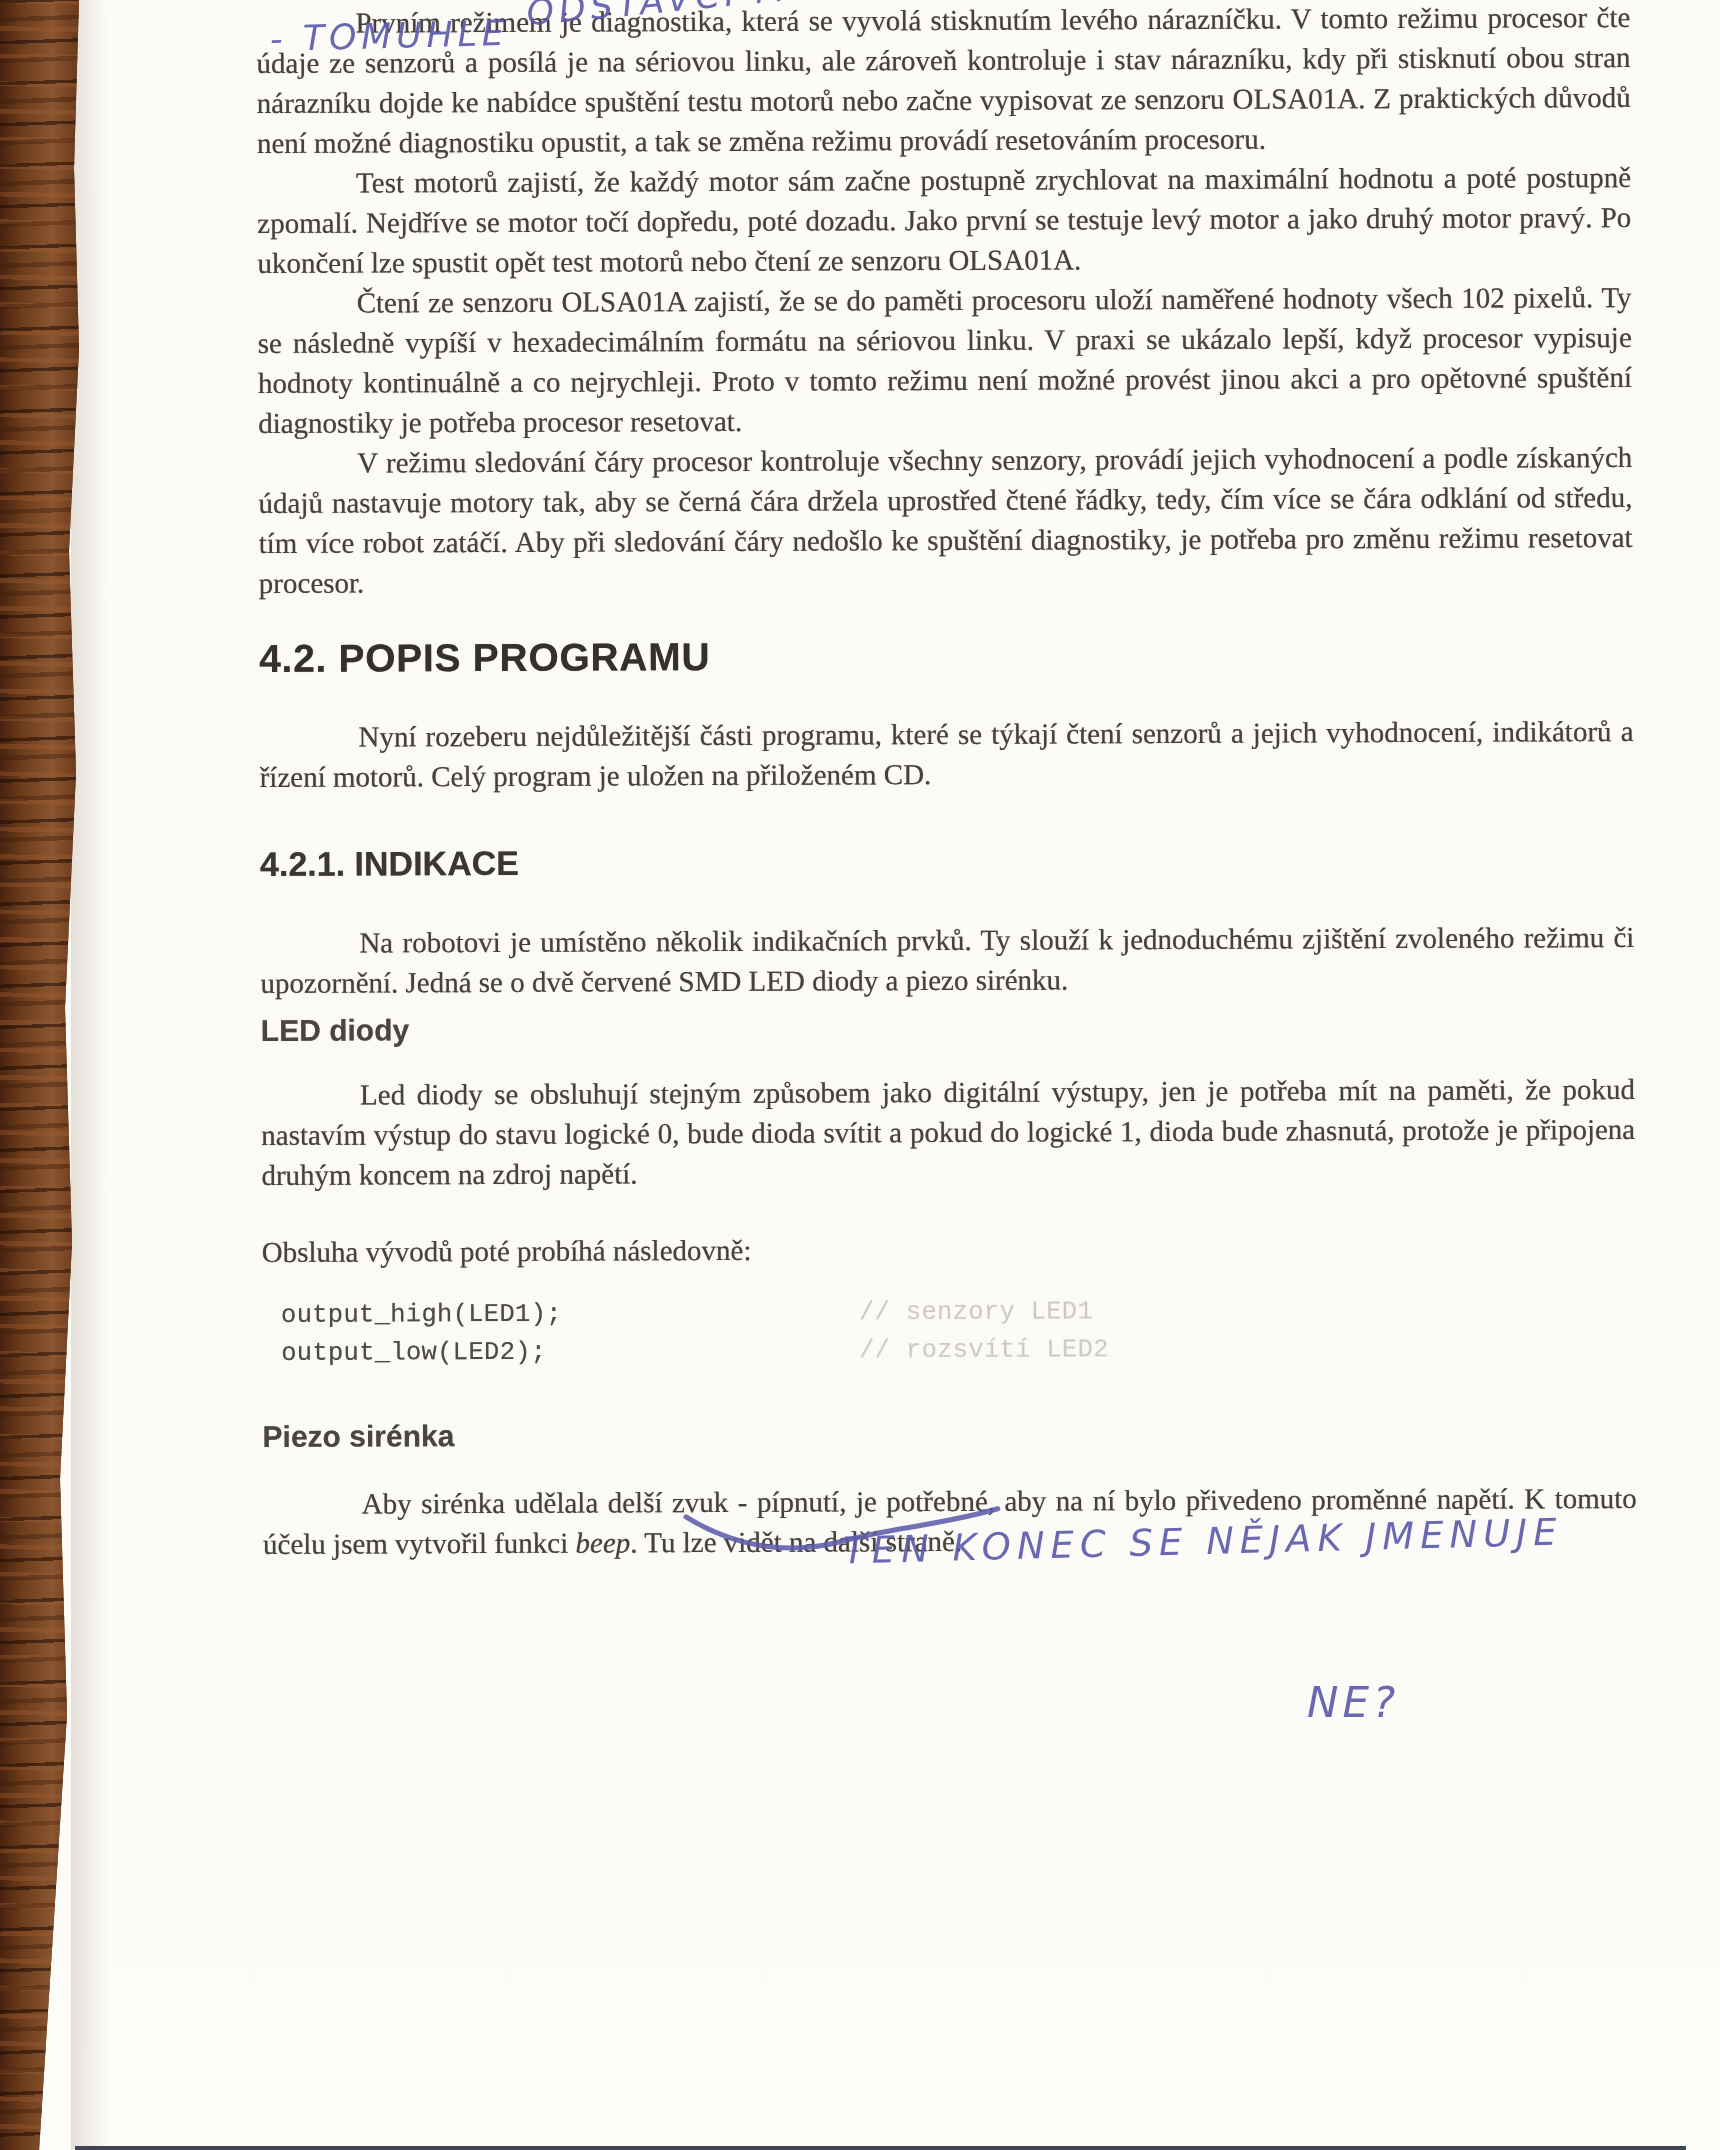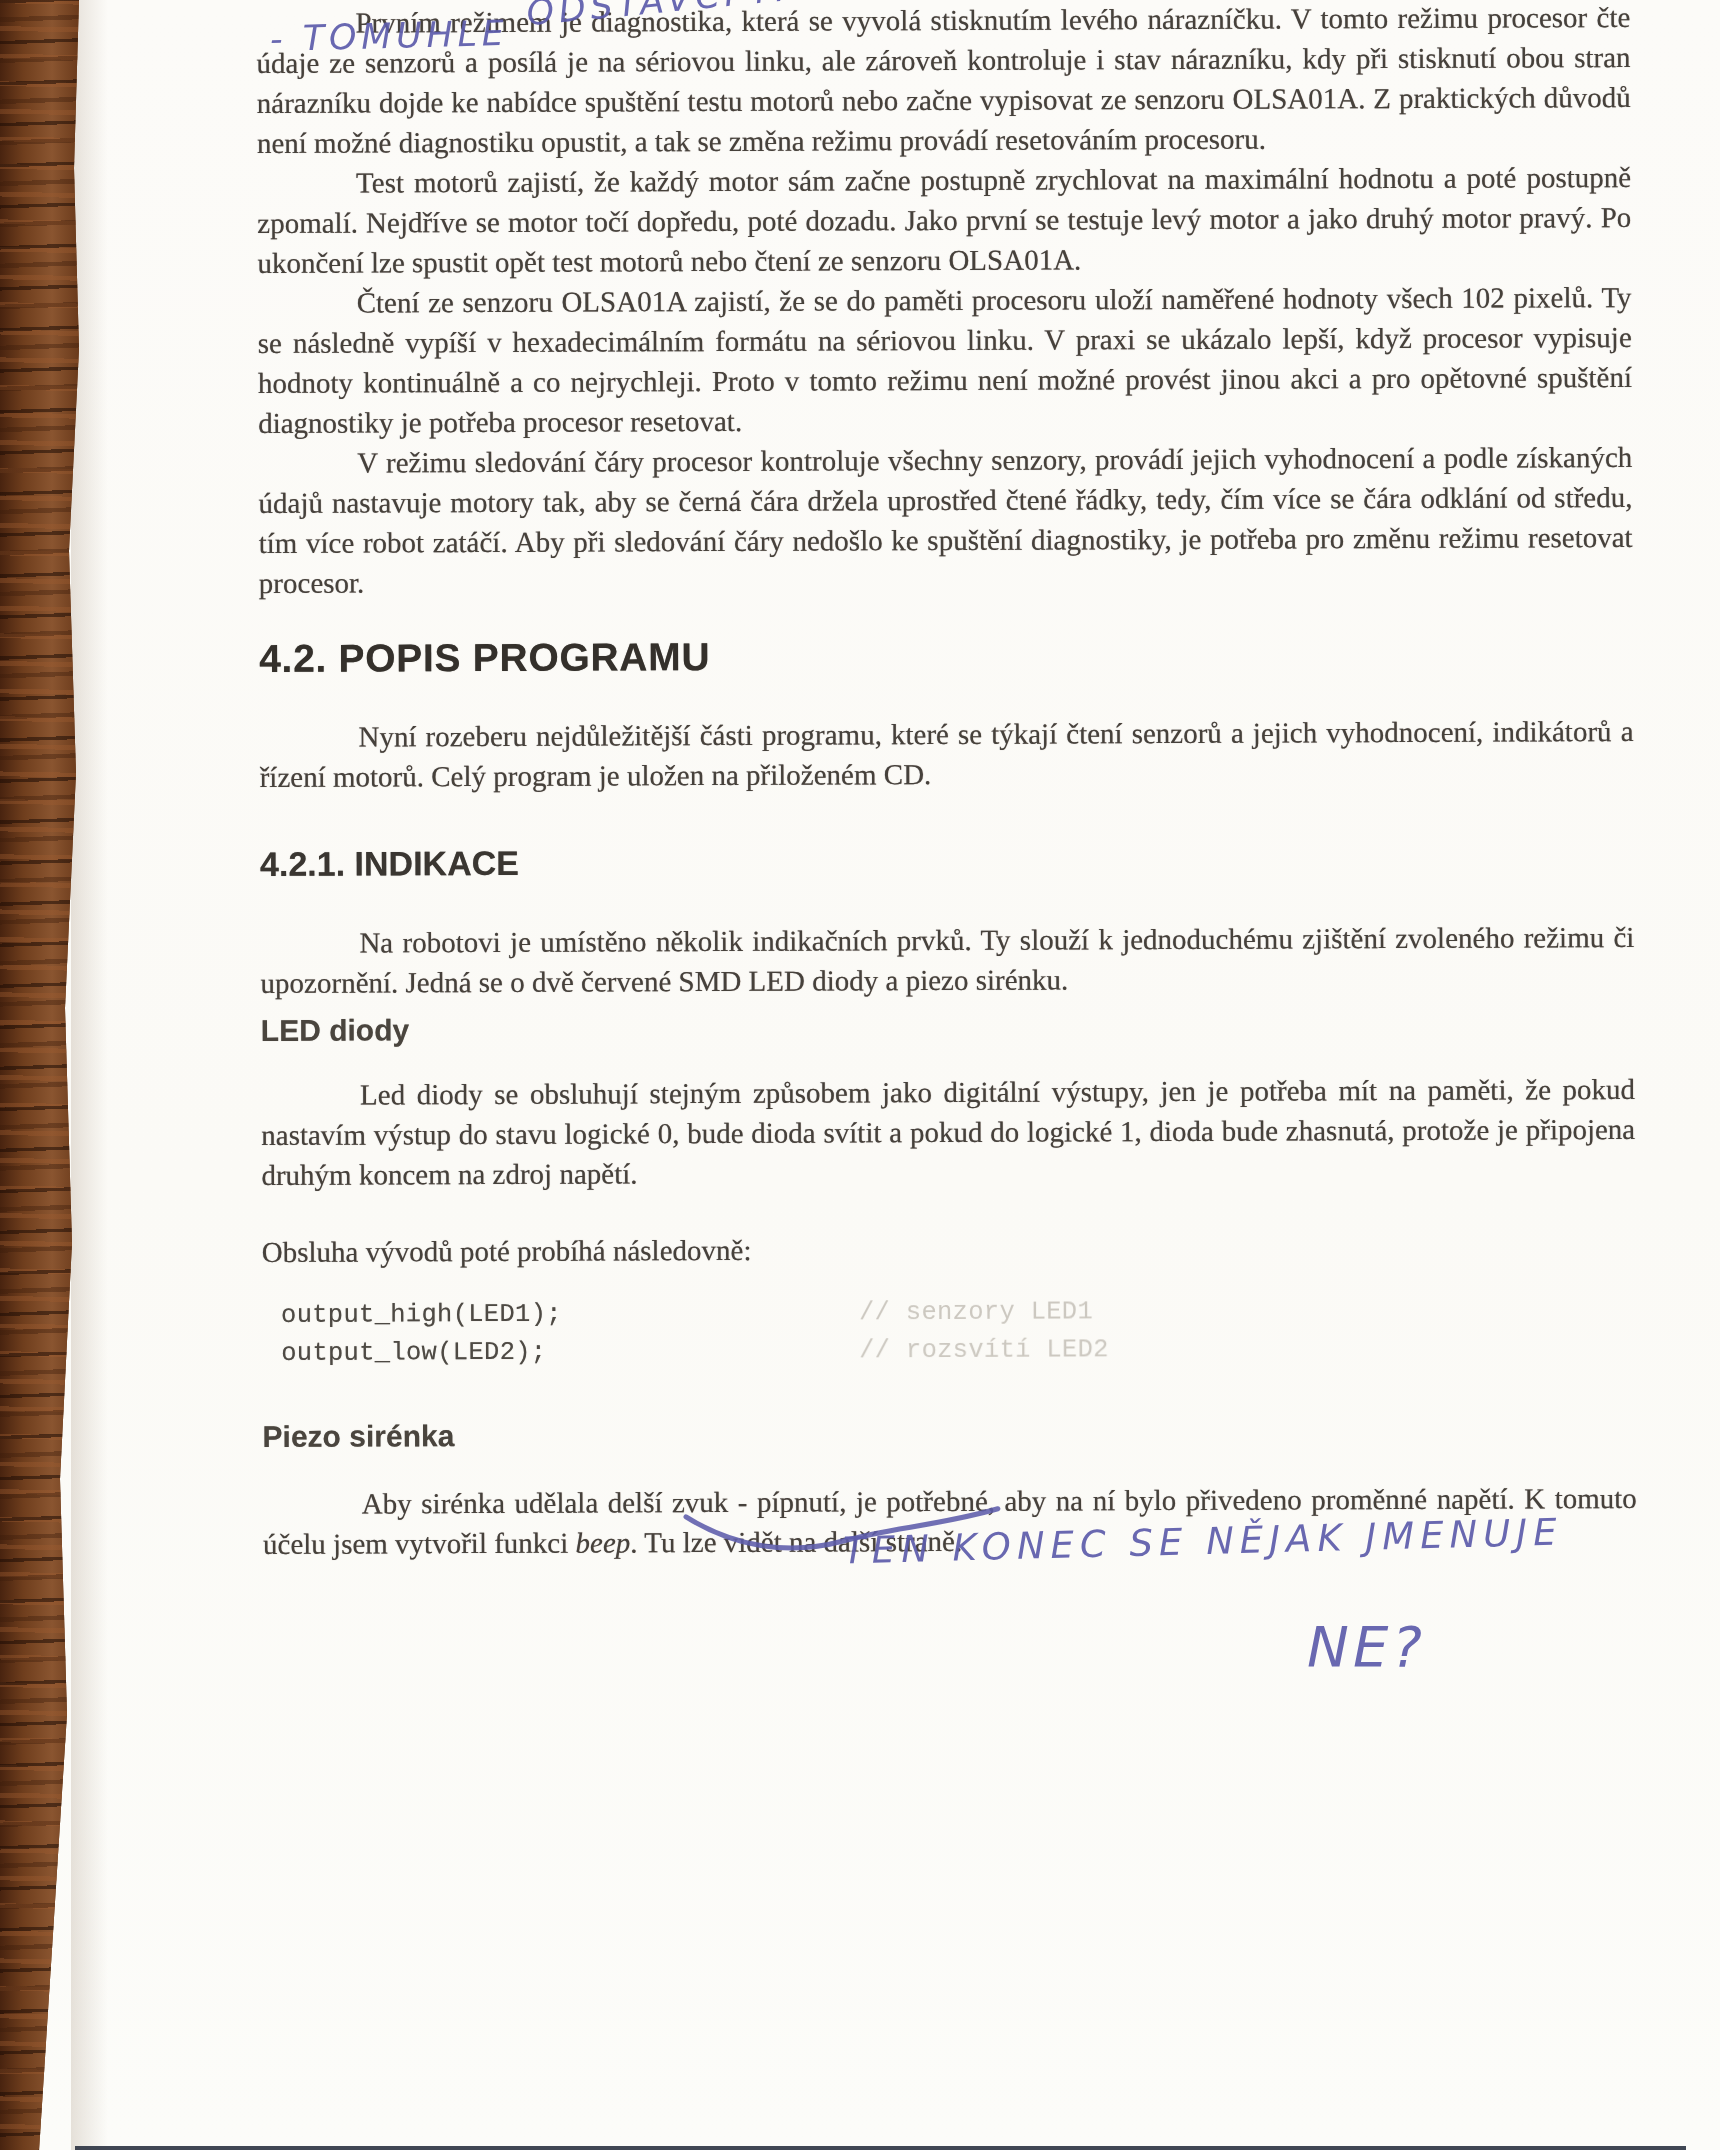--- a/index.html
+++ b/index.html
@@ -75,7 +75,7 @@
   .hand-top .lead{display:inline-block;transform:rotate(4deg) translateY(9.4px);margin-right:19px;}
   .hand-note1{left:843px;top:1520px;font-size:37px;letter-spacing:6px;
     transform:rotate(-1.5deg);white-space:nowrap;}
-  .hand-note2{left:1307px;top:1614px;font-size:56px;letter-spacing:4px;}
+  .hand-note2{left:1307px;top:1678px;font-size:42px;letter-spacing:4px;}
   .squiggle{position:absolute;left:682px;top:1502px;z-index:4;}
 </style>
 </head>

